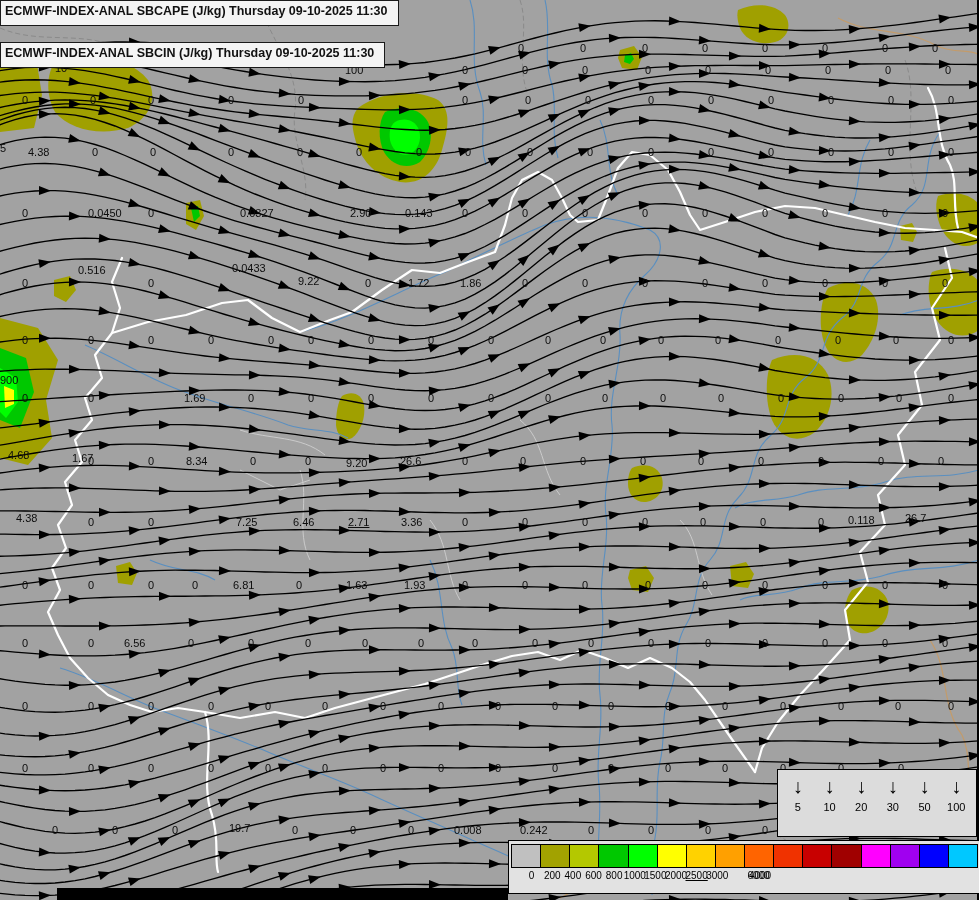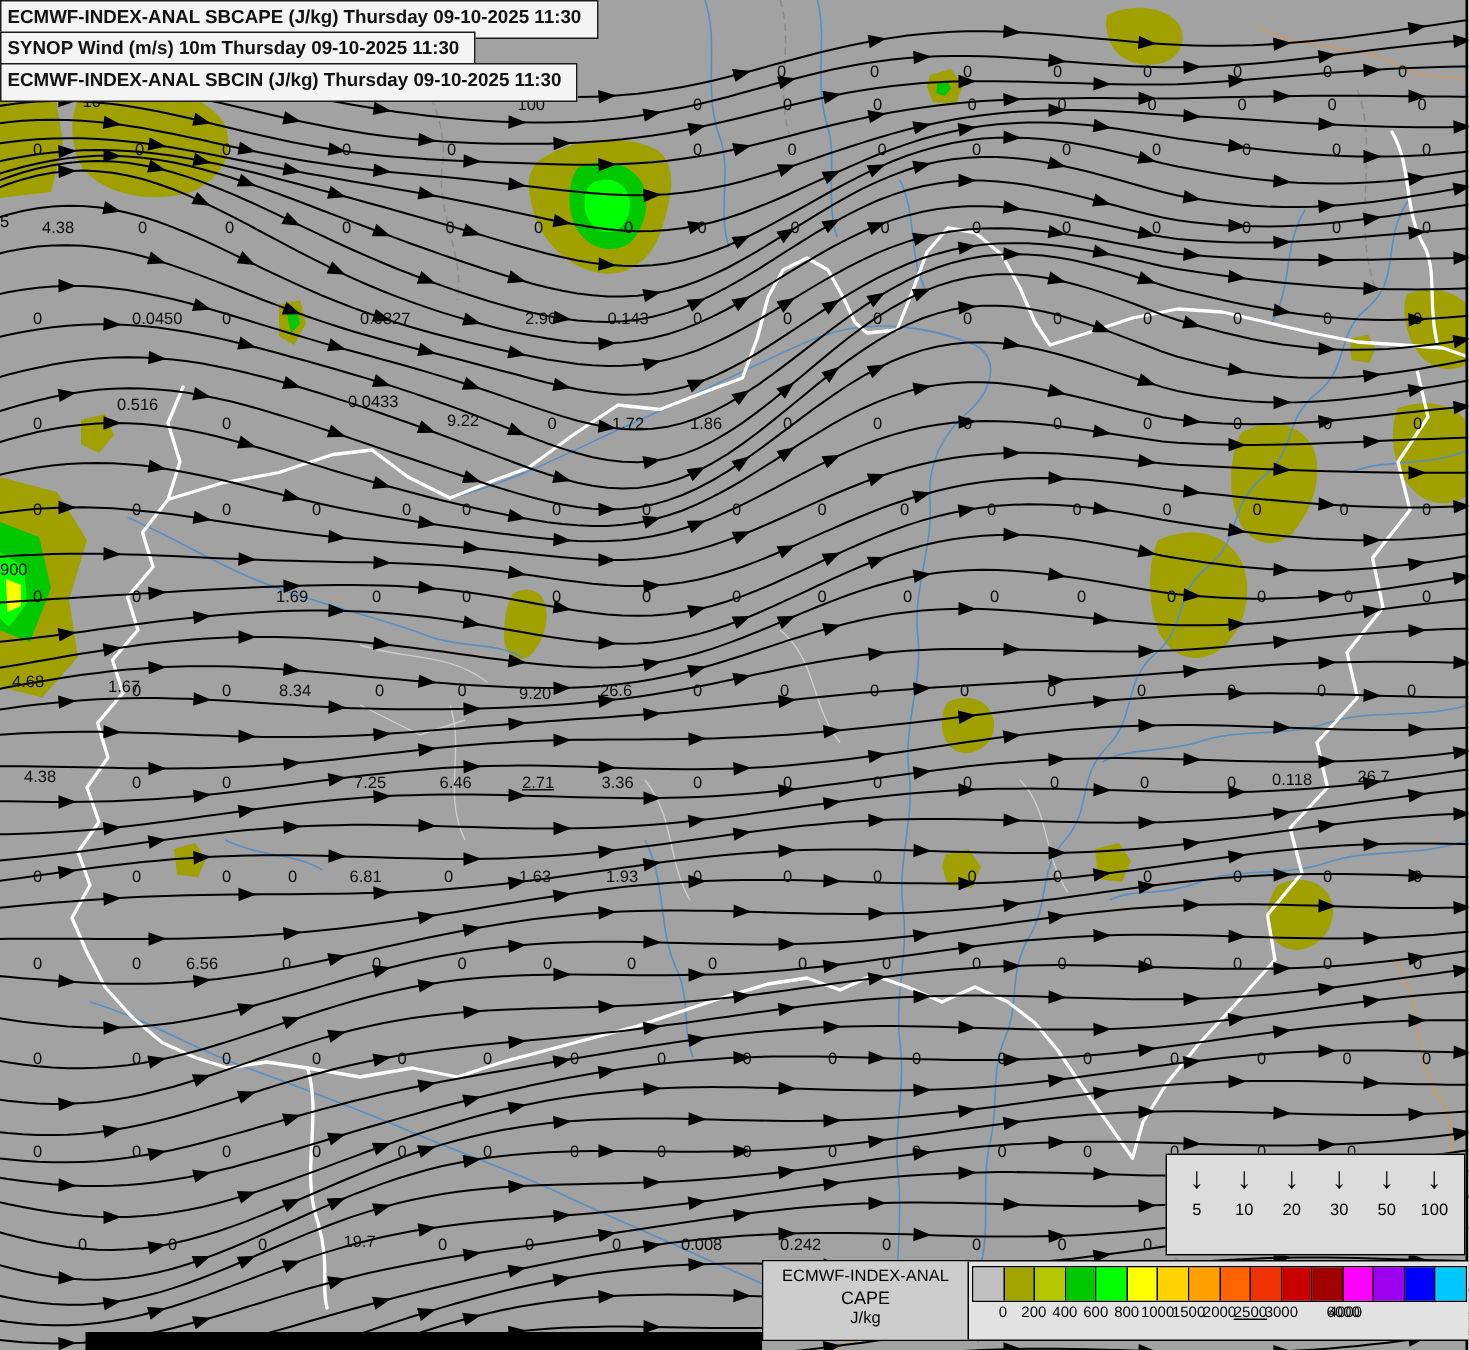--- a/index.html
+++ b/index.html
@@ -961,7 +961,6 @@
     </div>
 
   <div class="title-bar" style="top:0">ECMWF-INDEX-ANAL SBCAPE (J/kg) Thursday 09-10-2025 11:30</div>
-  <div class="title-bar" style="top:21px">SYNOP Wind (m/s) 10m Thursday 09-10-2025 11:30</div>
   <div class="title-bar" style="top:42px">ECMWF-INDEX-ANAL SBCIN (J/kg) Thursday 09-10-2025 11:30</div>
 
   <div class="wind-legend">

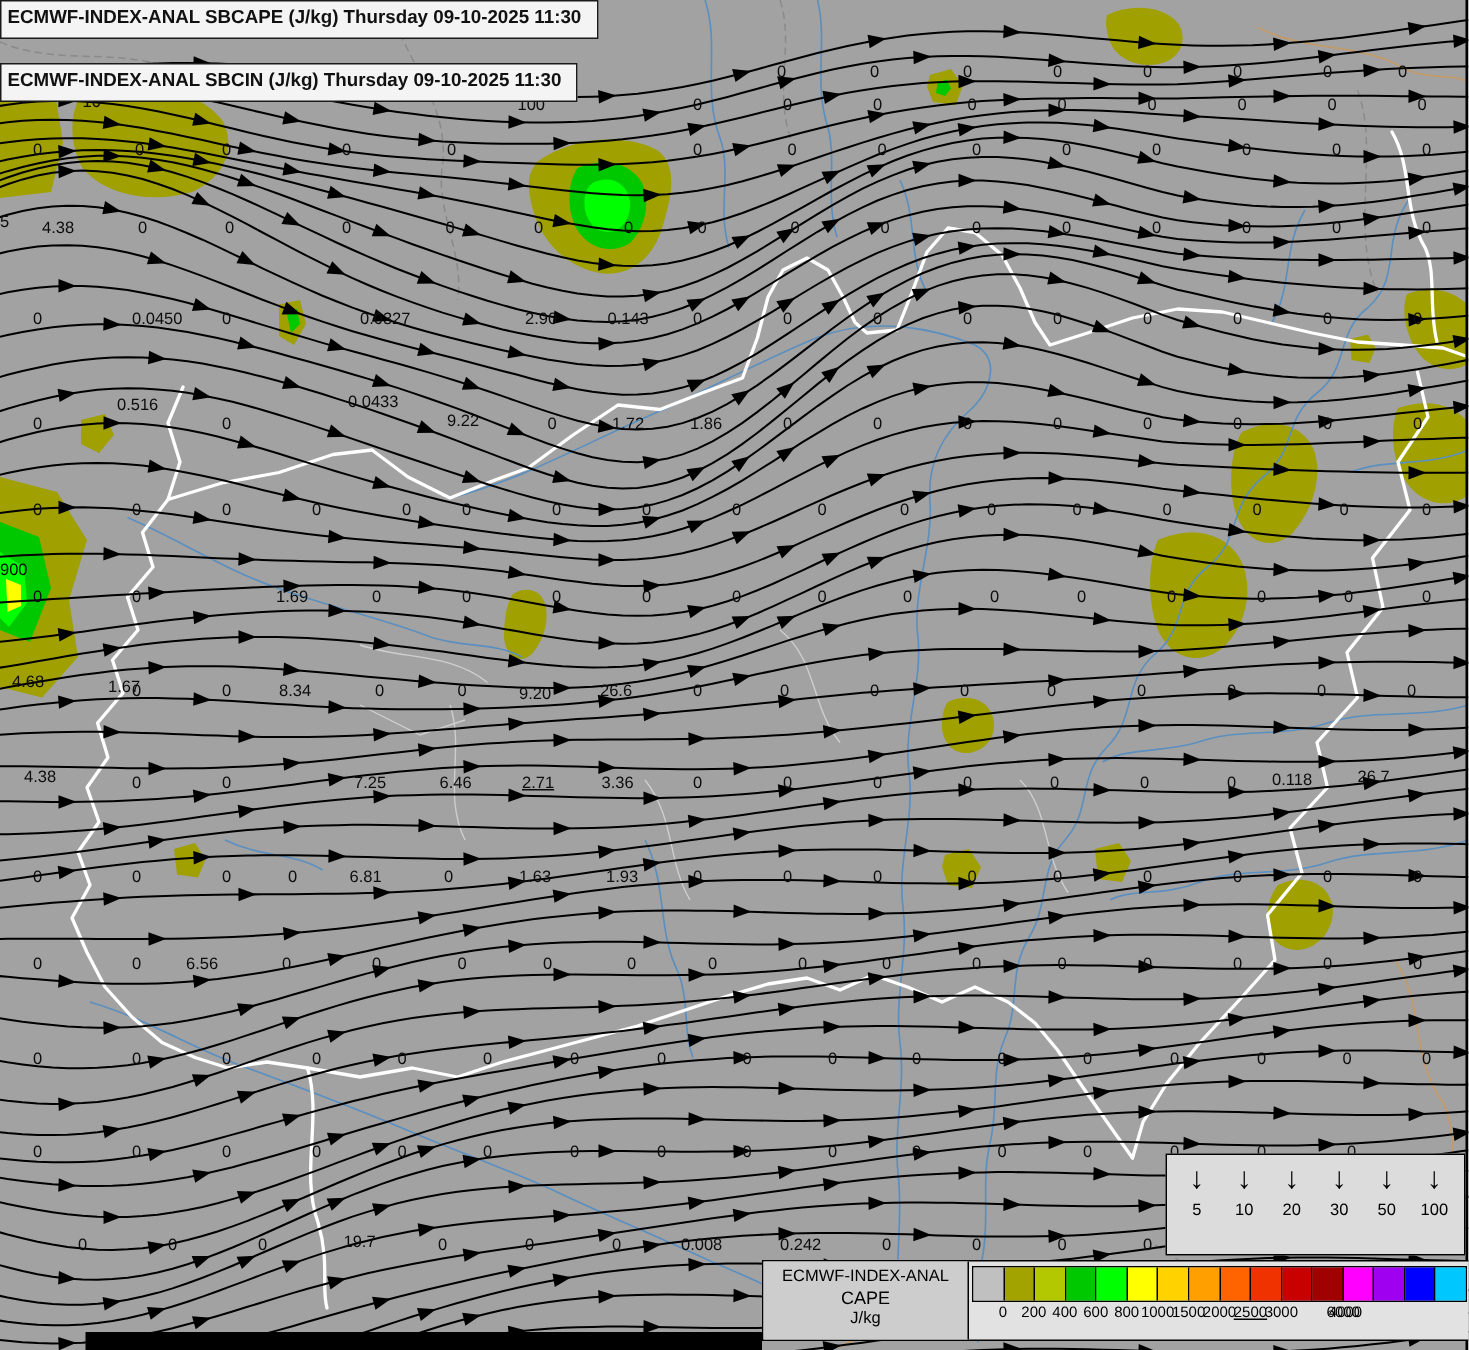--- a/index.html
+++ b/index.html
@@ -993,11 +993,6 @@
   </div>
 
   <div class="cape-legend">
-    <div class="cape-text">
-      <div>ECMWF-INDEX-ANAL</div>
-      <div class="cape-sub">CAPE</div>
-      <div>J/kg</div>
-    </div>
     <div class="cape-bar-wrap">
       <div id="cape-colorbar">
           <div class="cape-cell" style="background: rgb(192, 192, 192);"></div>

